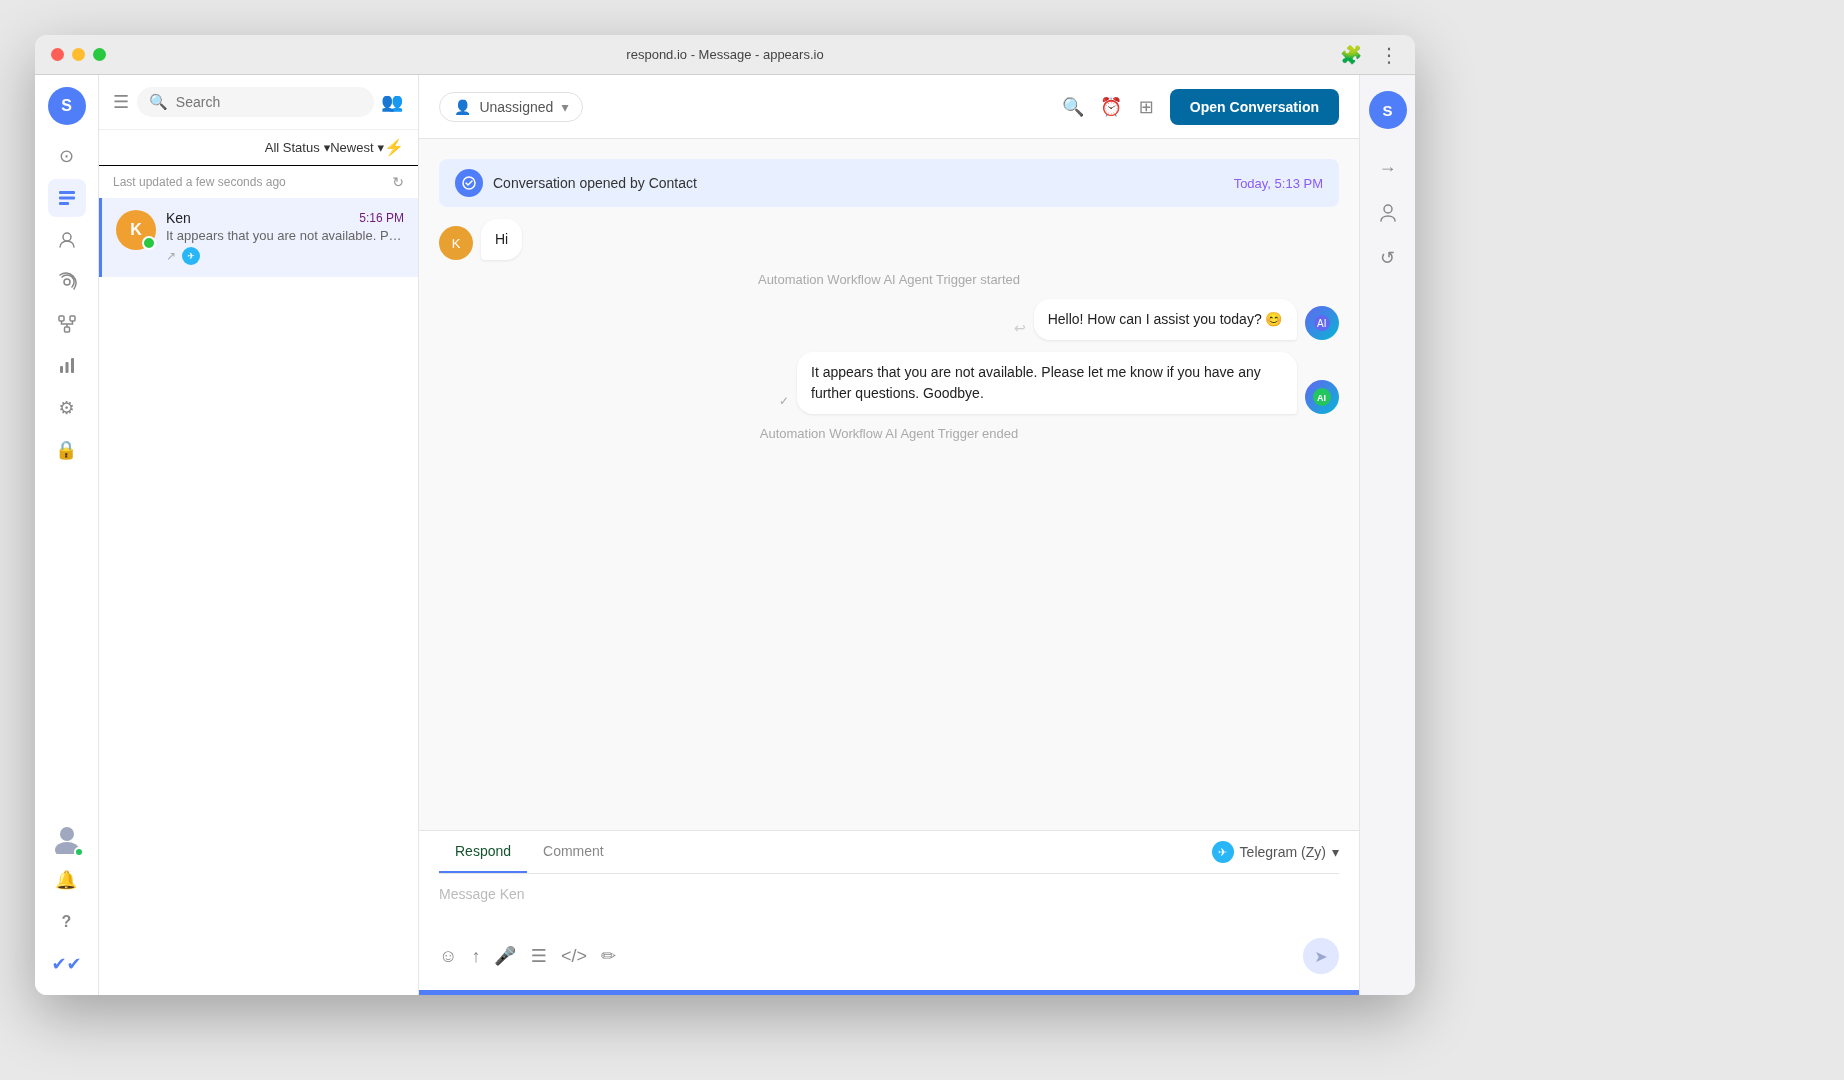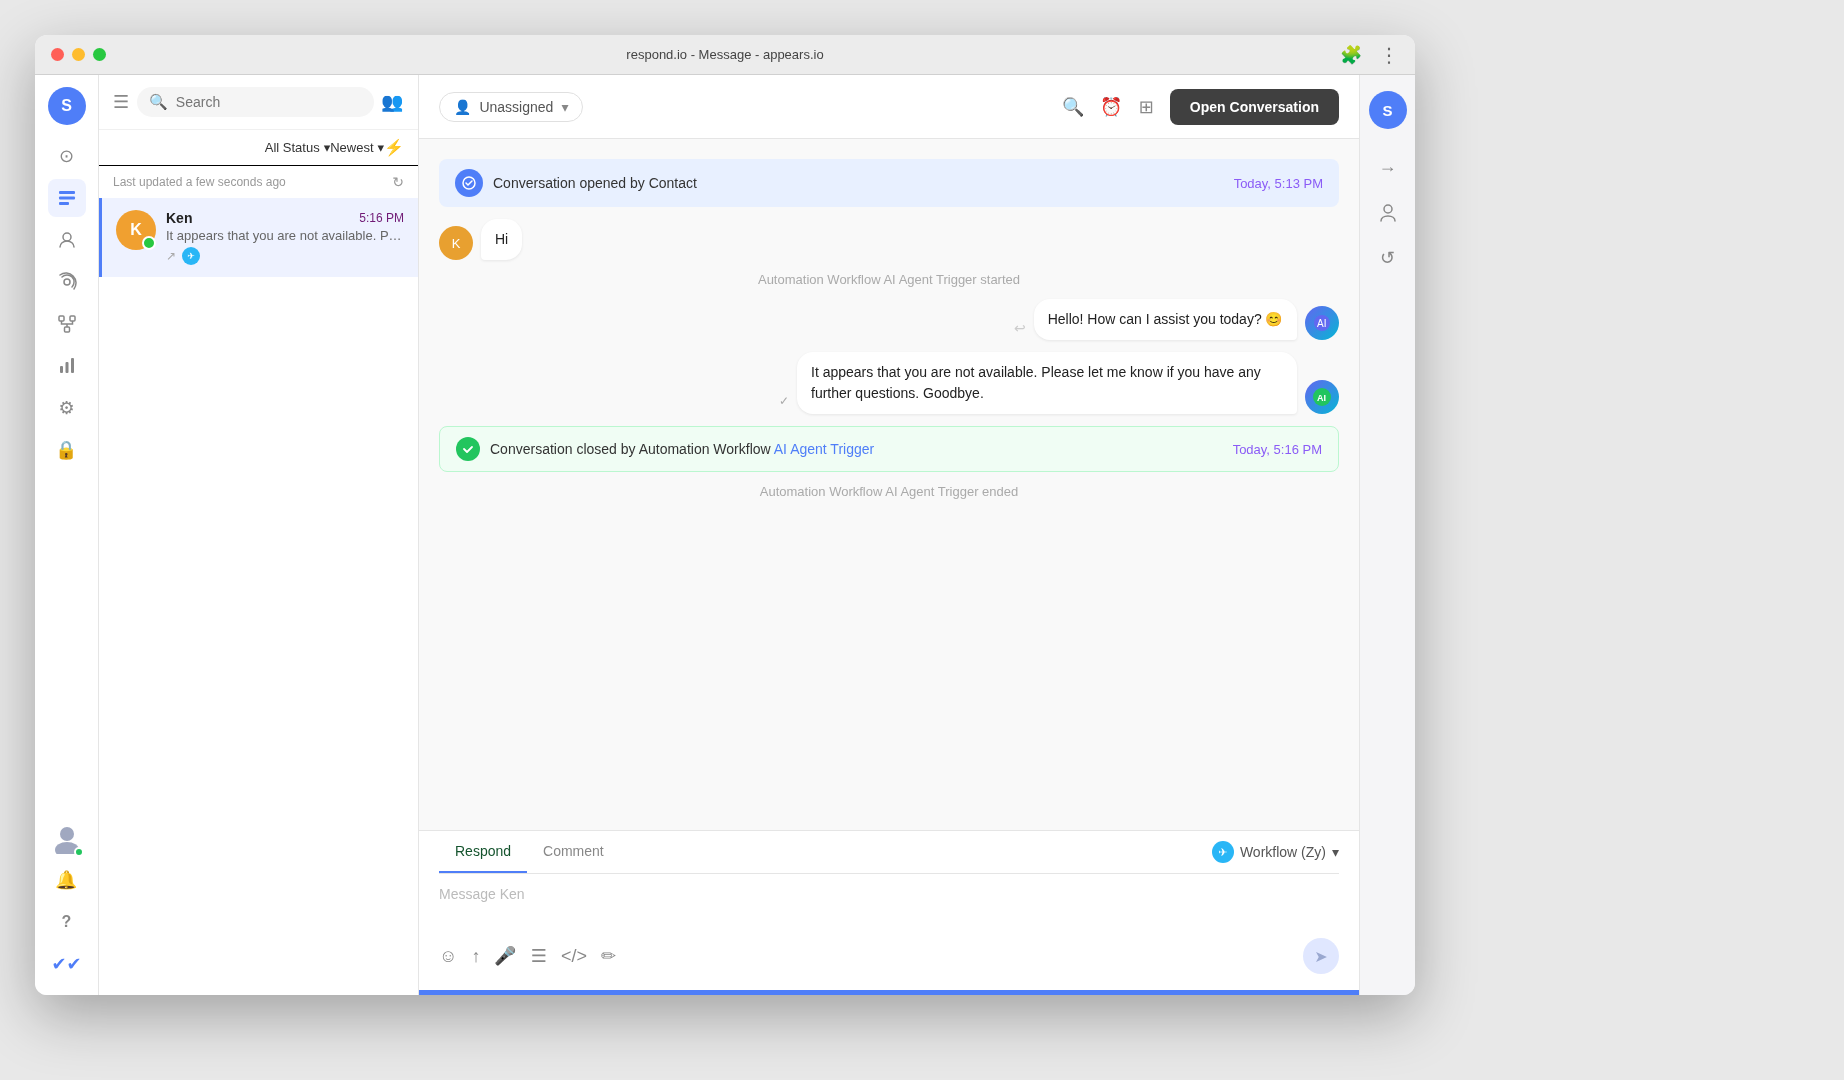--- a/index.html
+++ b/index.html
@@ -234,7 +234,7 @@
       gap: 16px;
     }
     .open-conv-btn {
-      background: #404040;
+      background: #0369a1;
       color: white;
       border: none;
       border-radius: 8px;

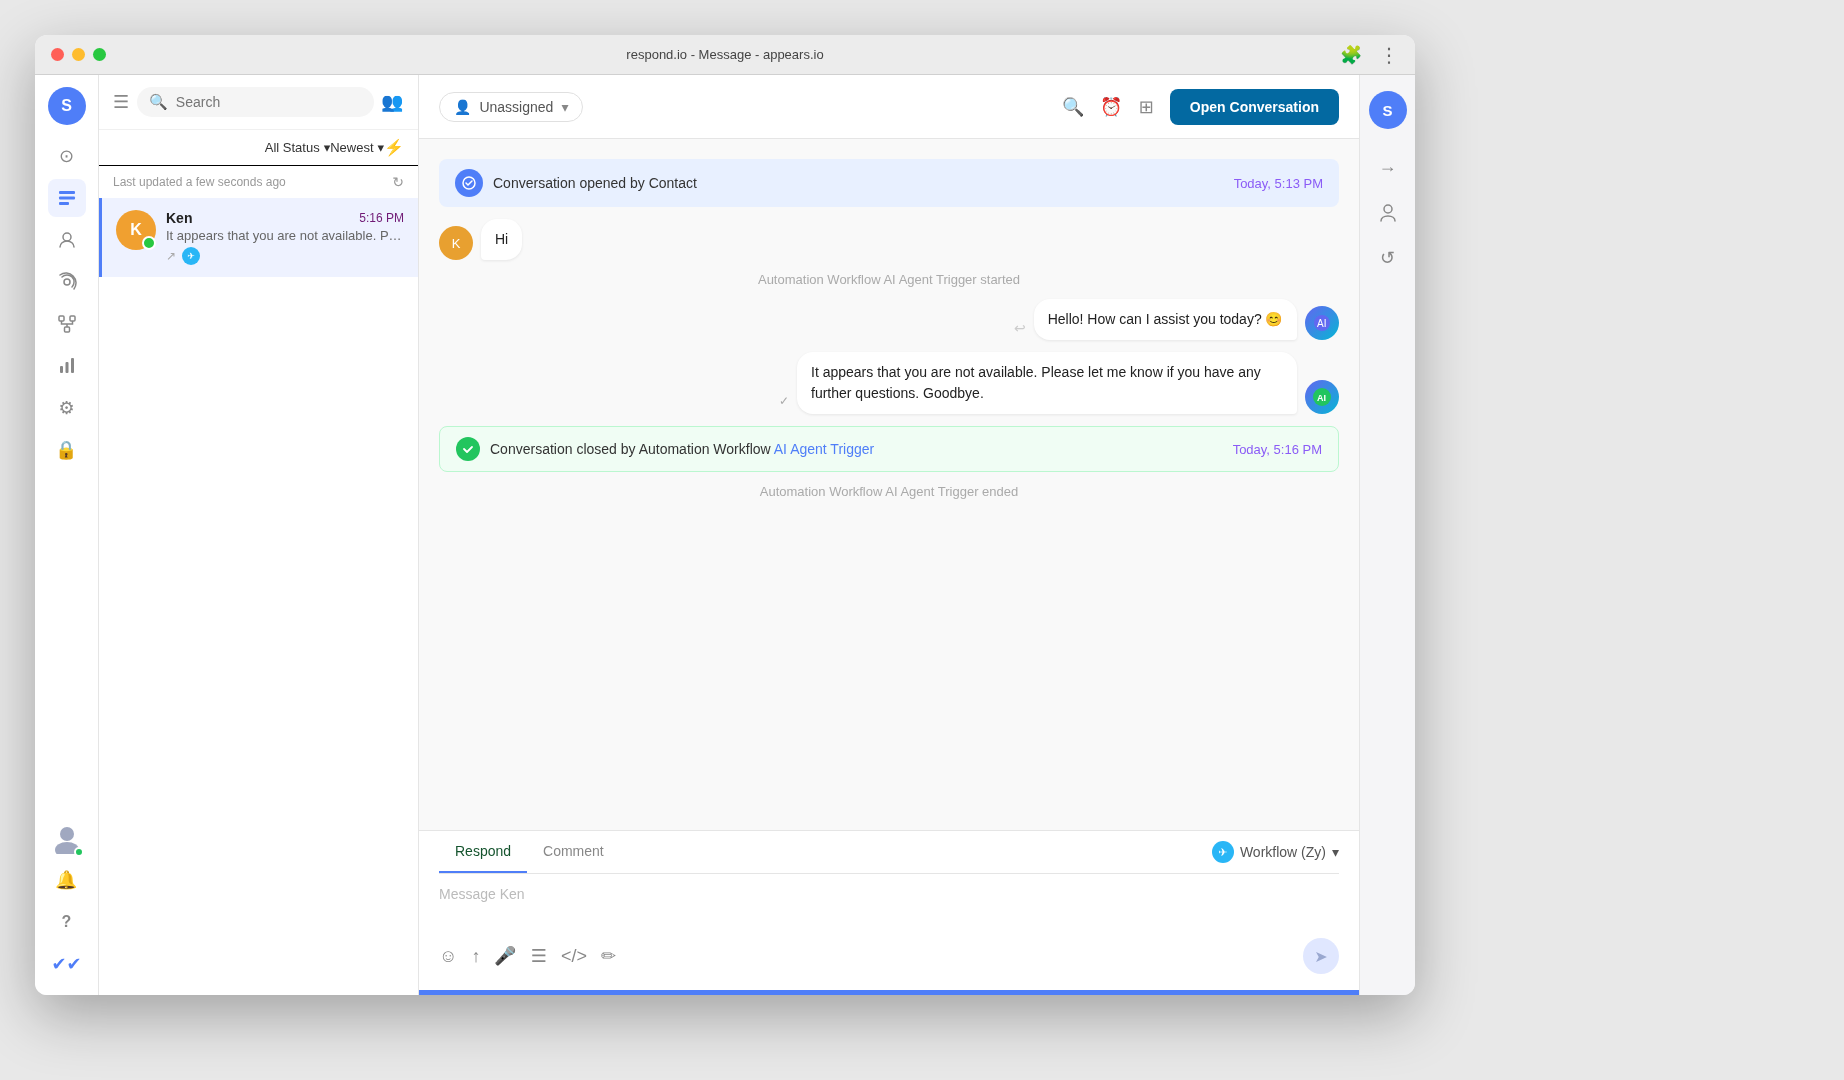--- a/index.html
+++ b/index.html
@@ -195,7 +195,7 @@
       justify-content: space-between;
       align-items: center;
     }
-    .conv-name { font-size: 14px; font-weight: 700; color: #222; }
+    .conv-name { font-size: 14px; font-weight: 400; color: #222; }
     .conv-time { font-size: 12px; color: #701a75; }
     .conv-preview { font-size: 13px; color: #666; white-space: nowrap; overflow: hidden; text-overflow: ellipsis; margin-top: 2px; }
     .conv-icons { display: flex; align-items: center; gap: 6px; margin-top: 4px; }

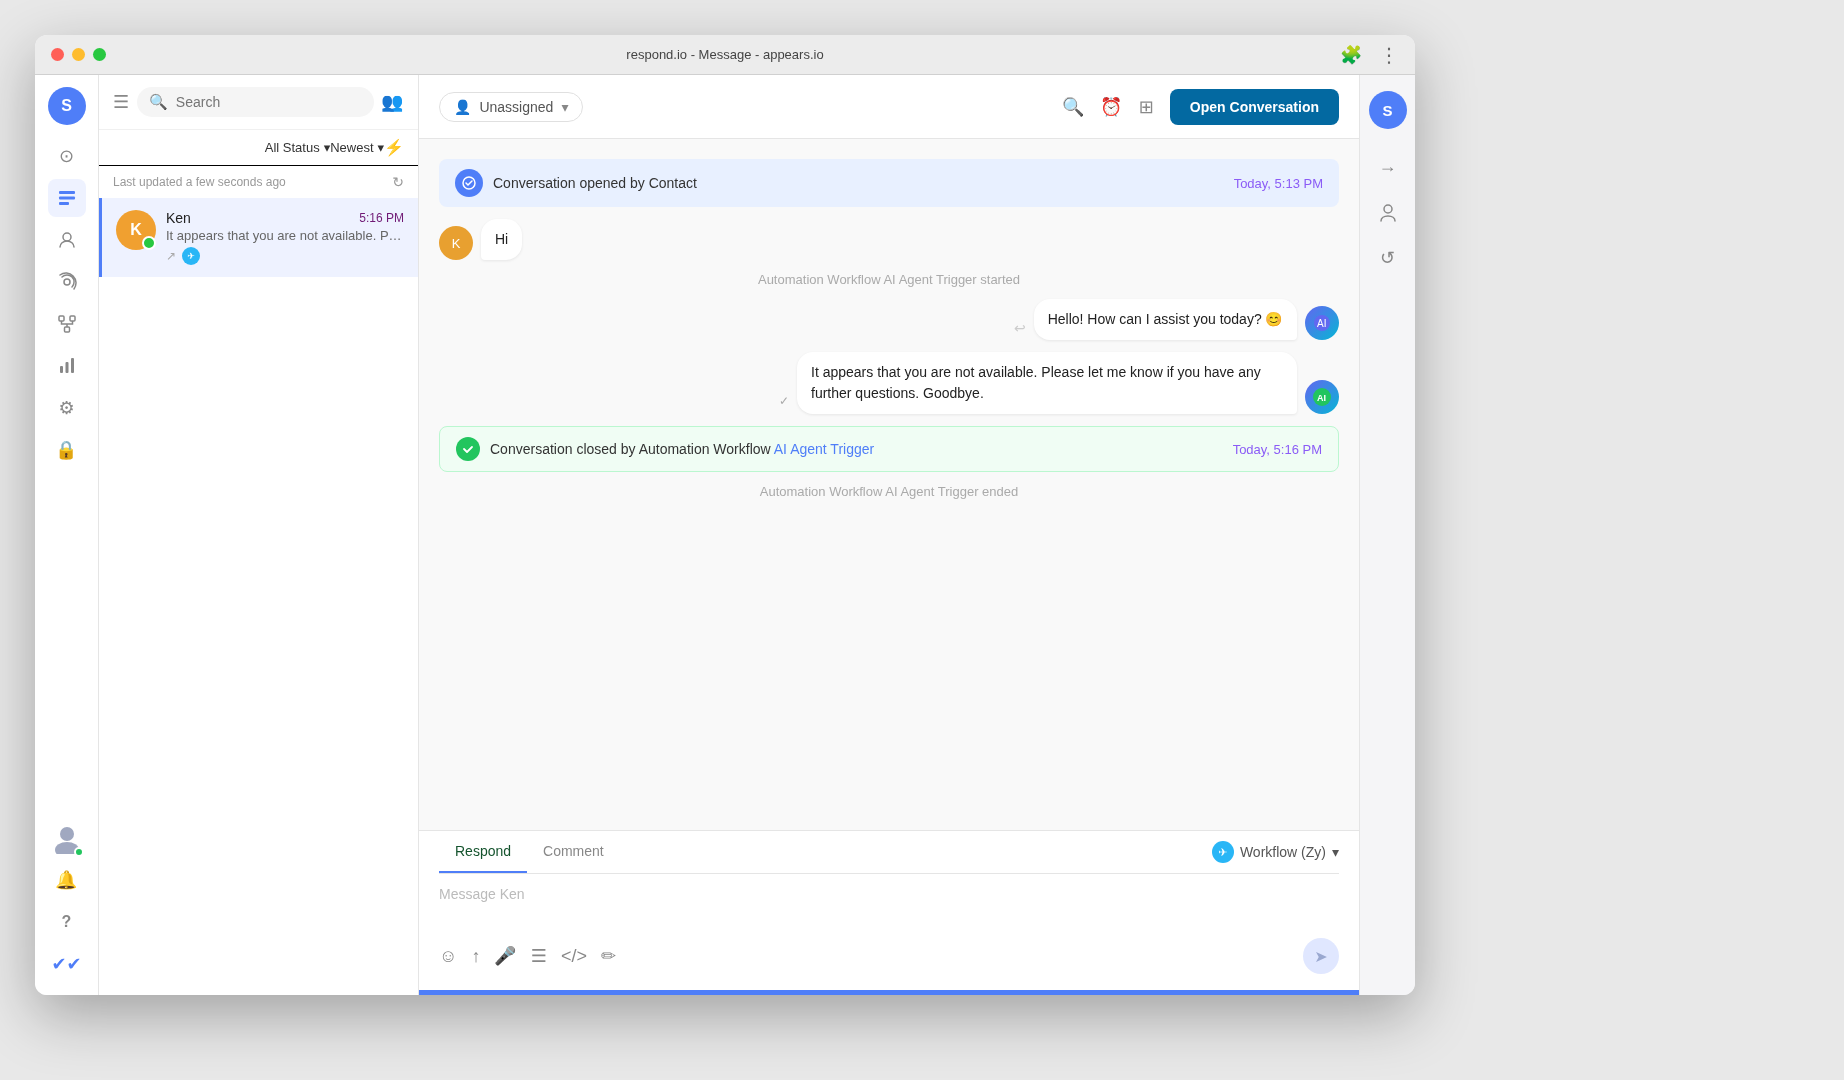--- a/index.html
+++ b/index.html
@@ -676,17 +676,6 @@
           </div>
         </div>
 
-        <div class="system-closed-msg">
-          <div class="system-closed-icon">
-            <svg width="14" height="14" viewBox="0 0 14 14" fill="none">
-              <path d="M3 7l3 3 5-5" stroke="white" stroke-width="1.8" stroke-linecap="round" stroke-linejoin="round"></path>
-            </svg>
-          </div>
-          <span class="system-closed-text">
-            Conversation closed by Automation Workflow <span class="highlight-link">AI Agent Trigger</span>
-          </span>
-          <span class="system-msg-time">Today, 5:16 PM</span>
-        </div>
 
         <div class="automation-text">
           Automation Workflow AI Agent Trigger ended

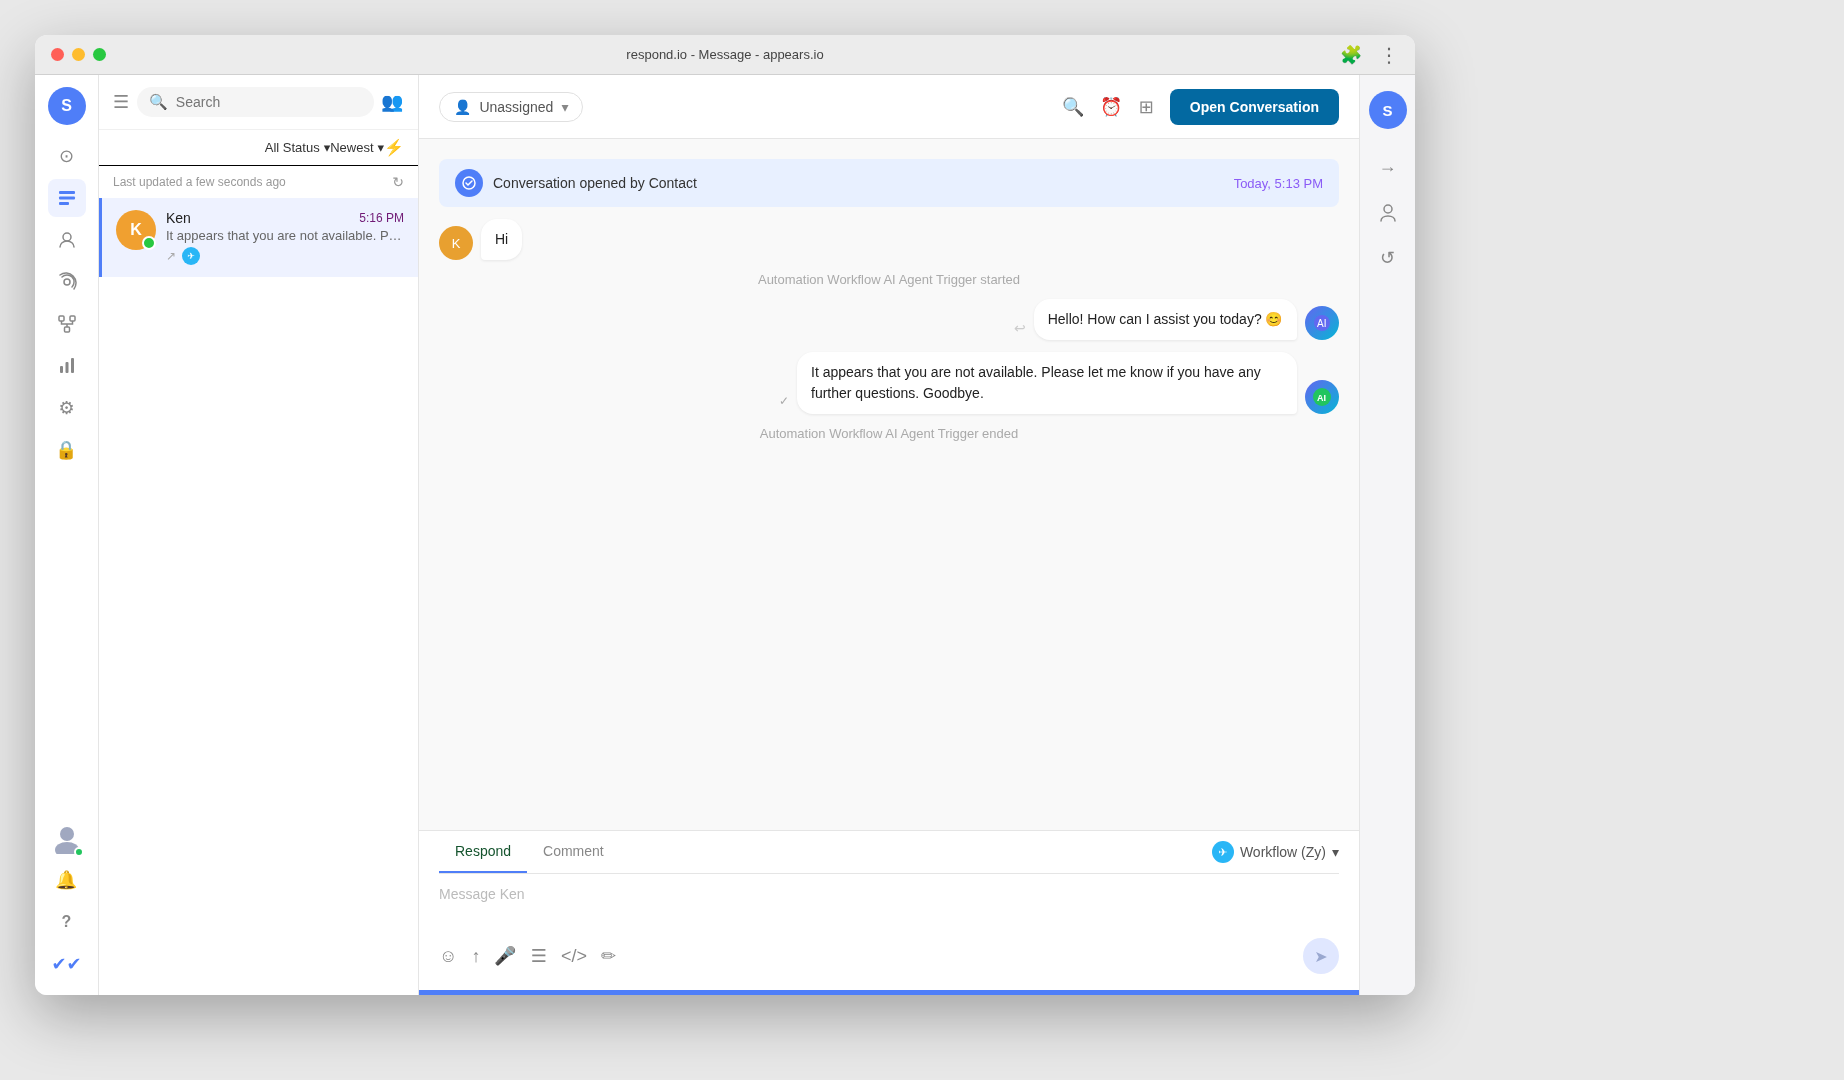--- a/index.html
+++ b/index.html
@@ -689,7 +689,7 @@
           <div style="flex:1;"></div>
           <div class="compose-channel-pill">
             <div class="telegram-icon">✈</div>
-            <span>Workflow (Zy)</span>
+            <span>Telegram (Zy)</span>
             <span>▾</span>
           </div>
         </div>

